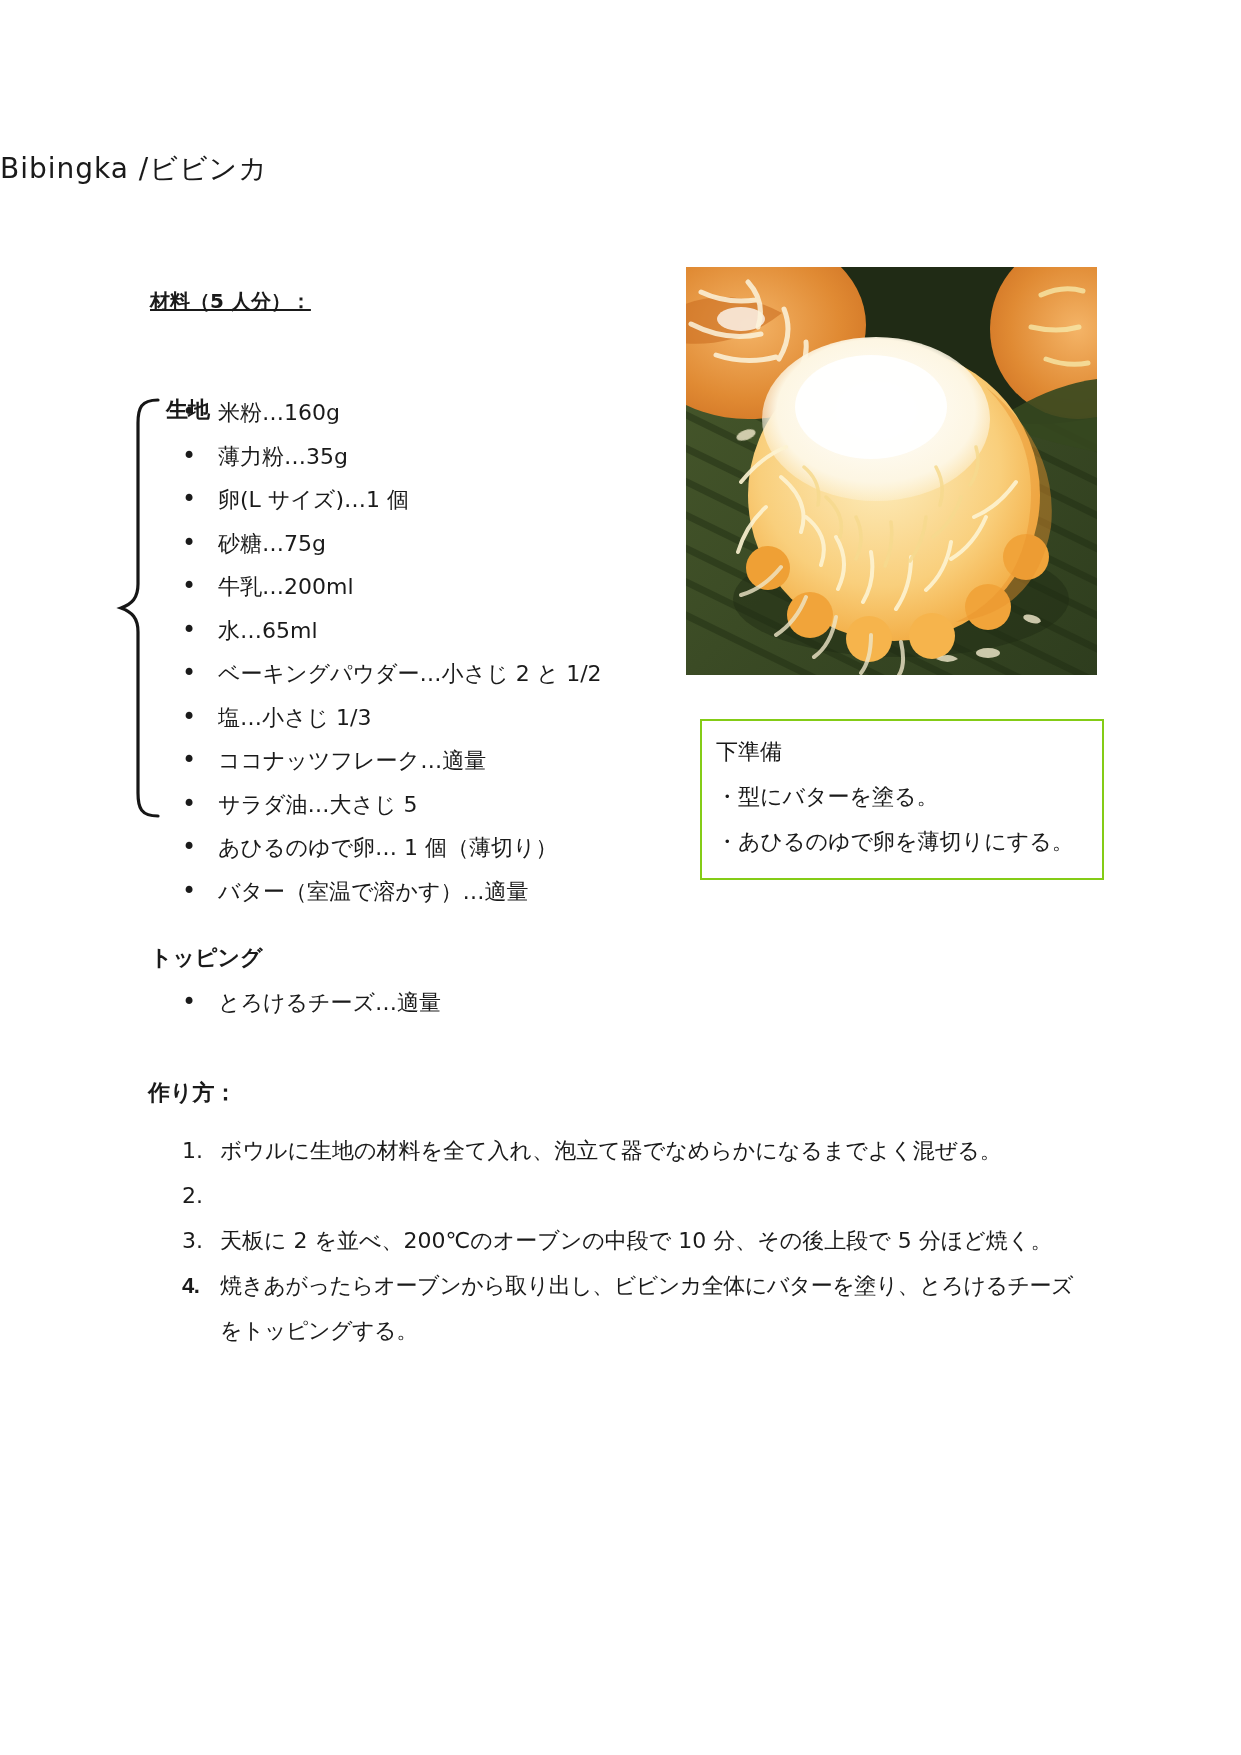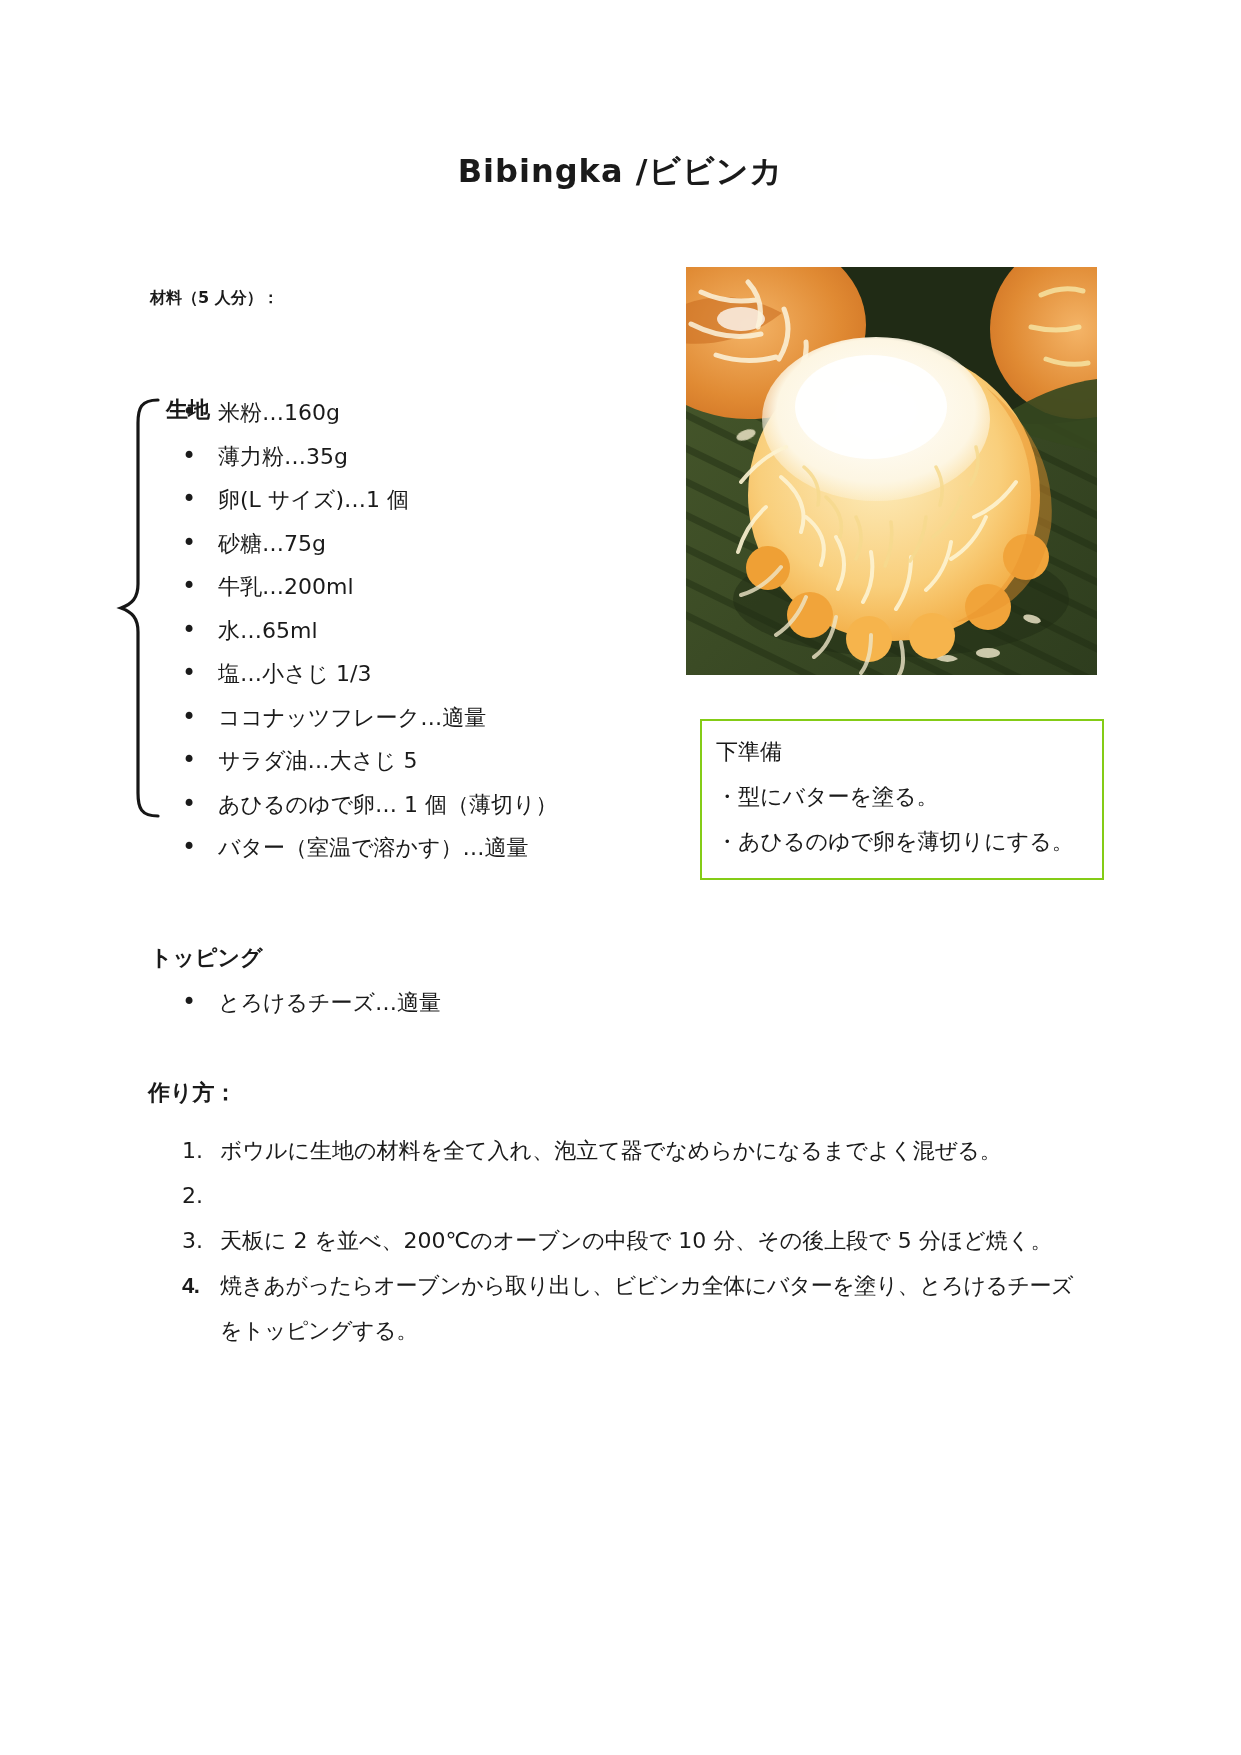--- a/index.html
+++ b/index.html
@@ -14,7 +14,7 @@
   }
   .title{
     position:absolute;top:150px;left:0;width:100%;
-    text-align:center;font-size:32px;font-weight:bold;letter-spacing:1px;
+    text-align:left;font-size:28px;font-weight:normal;letter-spacing:1px;
   }
   .h-ingredients{position:absolute;left:150px;top:288px;font-size:16px;font-weight:bold;}
   .h-batter{position:absolute;left:166px;top:351px;font-size:22px;font-weight:bold;margin-top:44px;}

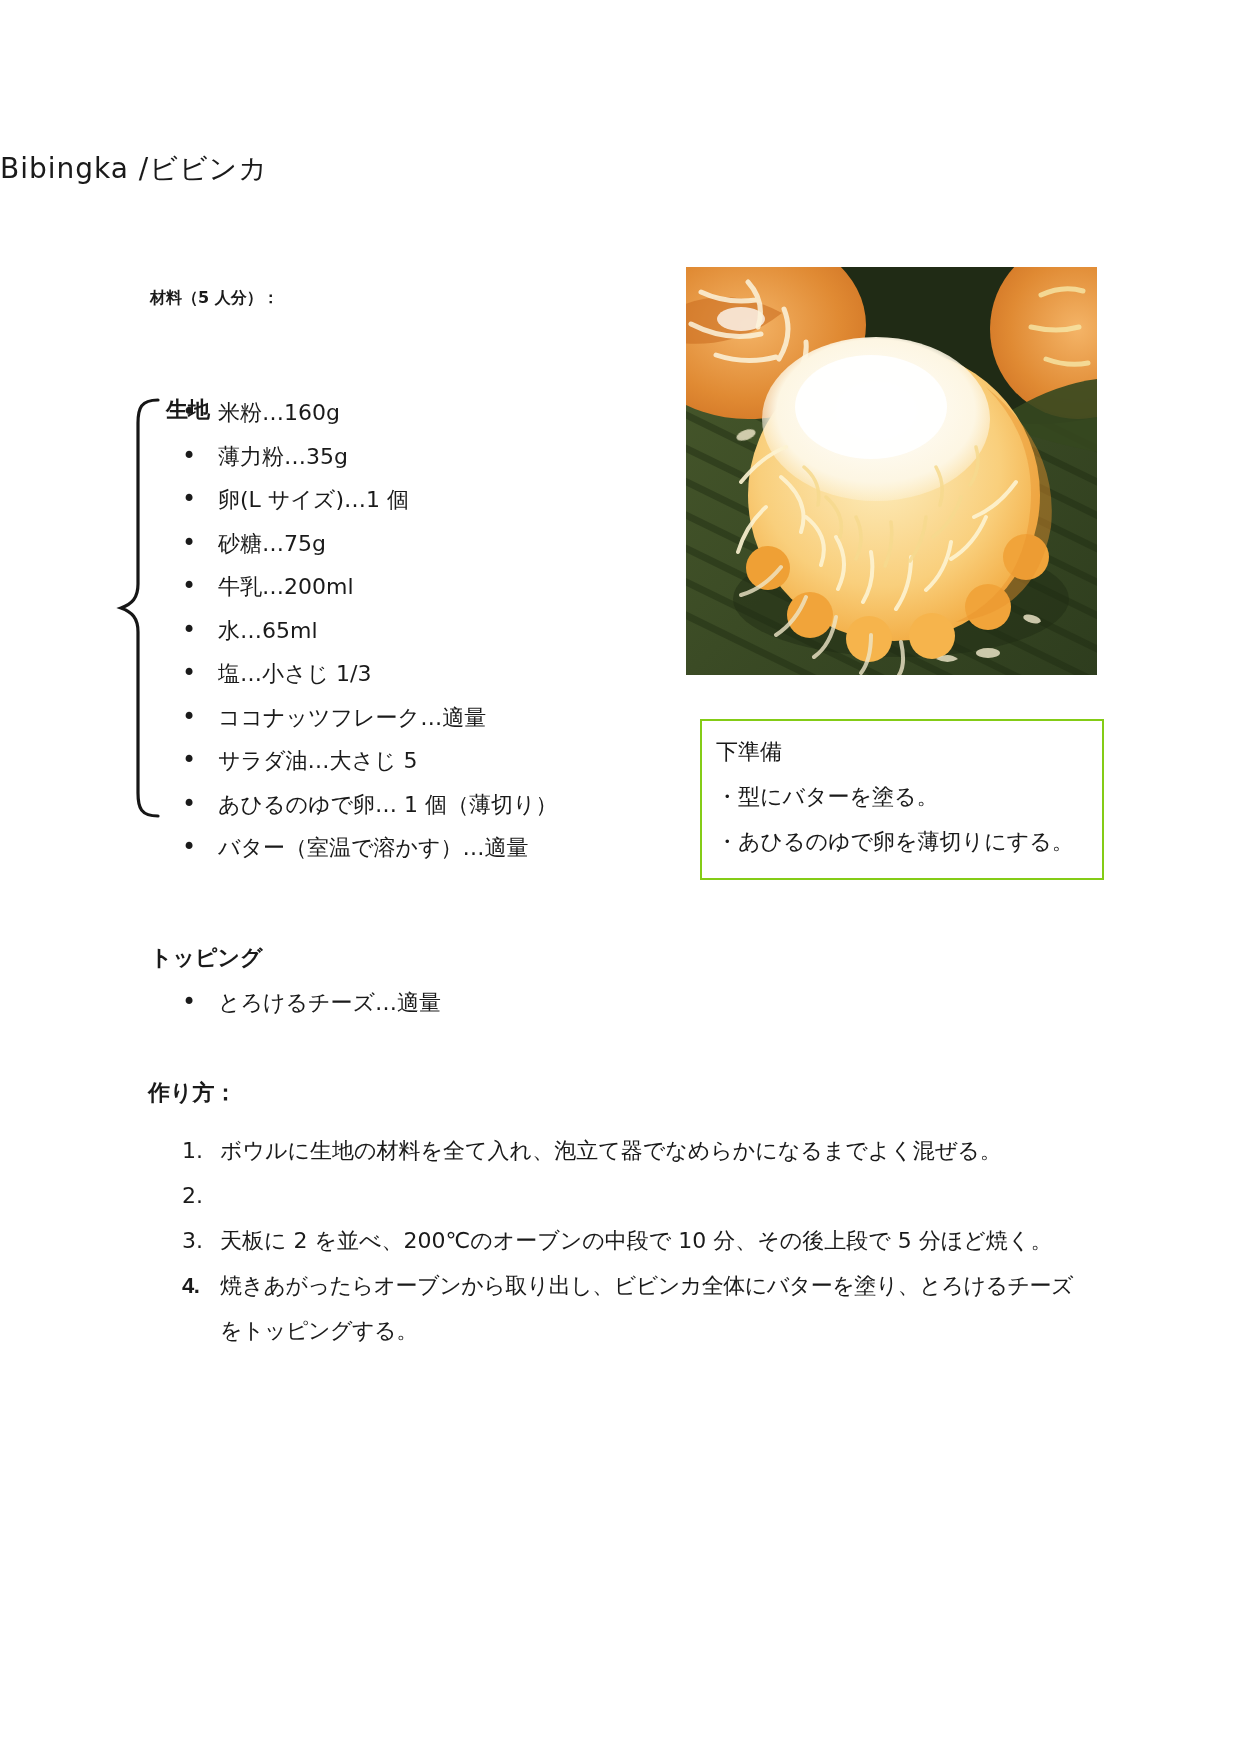--- a/index.html
+++ b/index.html
@@ -16,7 +16,7 @@
     position:absolute;top:150px;left:0;width:100%;
     text-align:left;font-size:28px;font-weight:normal;letter-spacing:1px;
   }
-  .h-ingredients{position:absolute;left:150px;top:288px;font-size:16px;font-weight:bold;}
+  .h-ingredients{position:absolute;left:150px;top:288px;font-size:20px;font-weight:bold;text-decoration:underline;}
   .h-batter{position:absolute;left:166px;top:351px;font-size:22px;font-weight:bold;margin-top:44px;}
   .h-topping{position:absolute;left:150px;top:943px;font-size:22px;font-weight:bold;}
   .h-howto{position:absolute;left:148px;top:1078px;font-size:22px;font-weight:bold;}

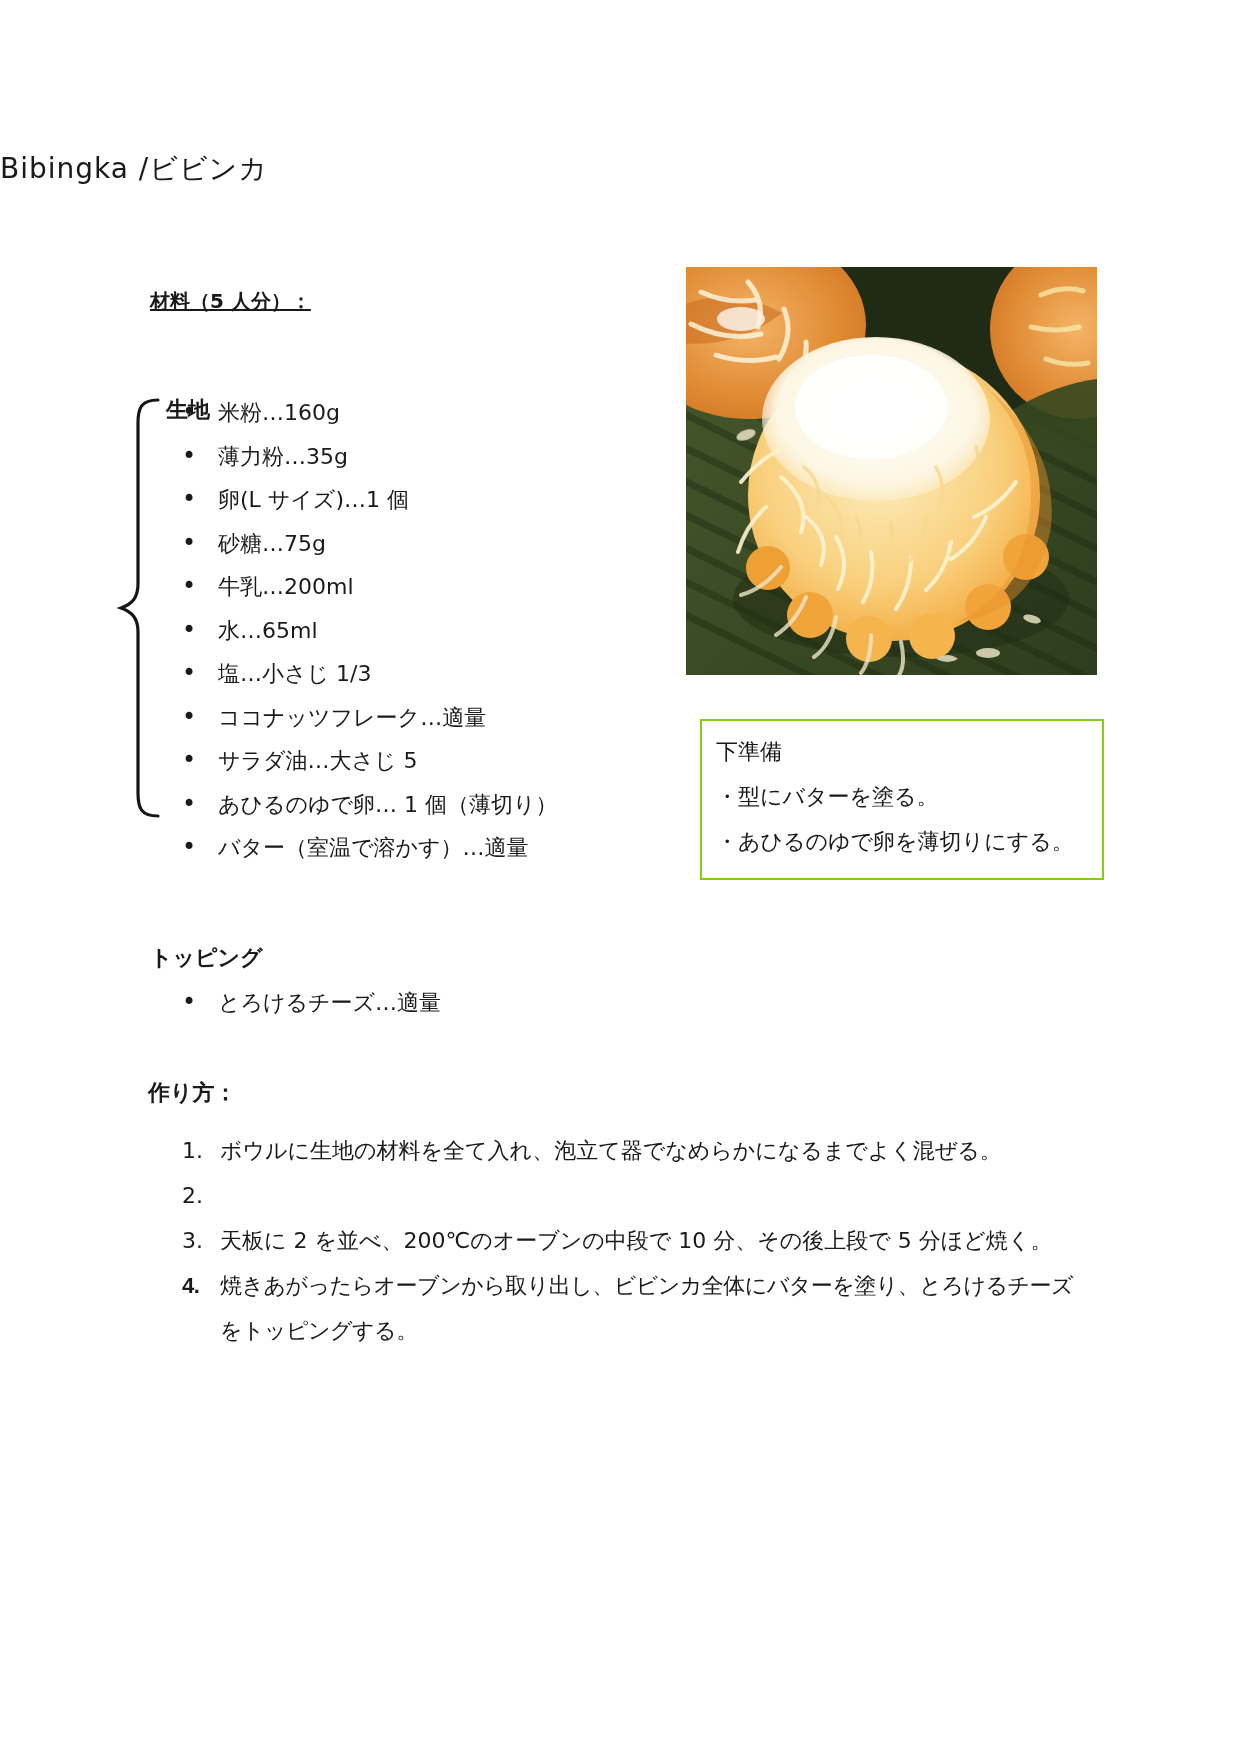--- a/index.html
+++ b/index.html
@@ -85,6 +85,7 @@
     <li>砂糖…75g</li>
     <li>牛乳…200ml</li>
     <li>水…65ml</li>
+    <li>ベーキングパウダー…小さじ 2 と 1/2</li>
     <li>塩…小さじ 1/3</li>
     <li>ココナッツフレーク…適量</li>
     <li>サラダ油…大さじ 5</li>

